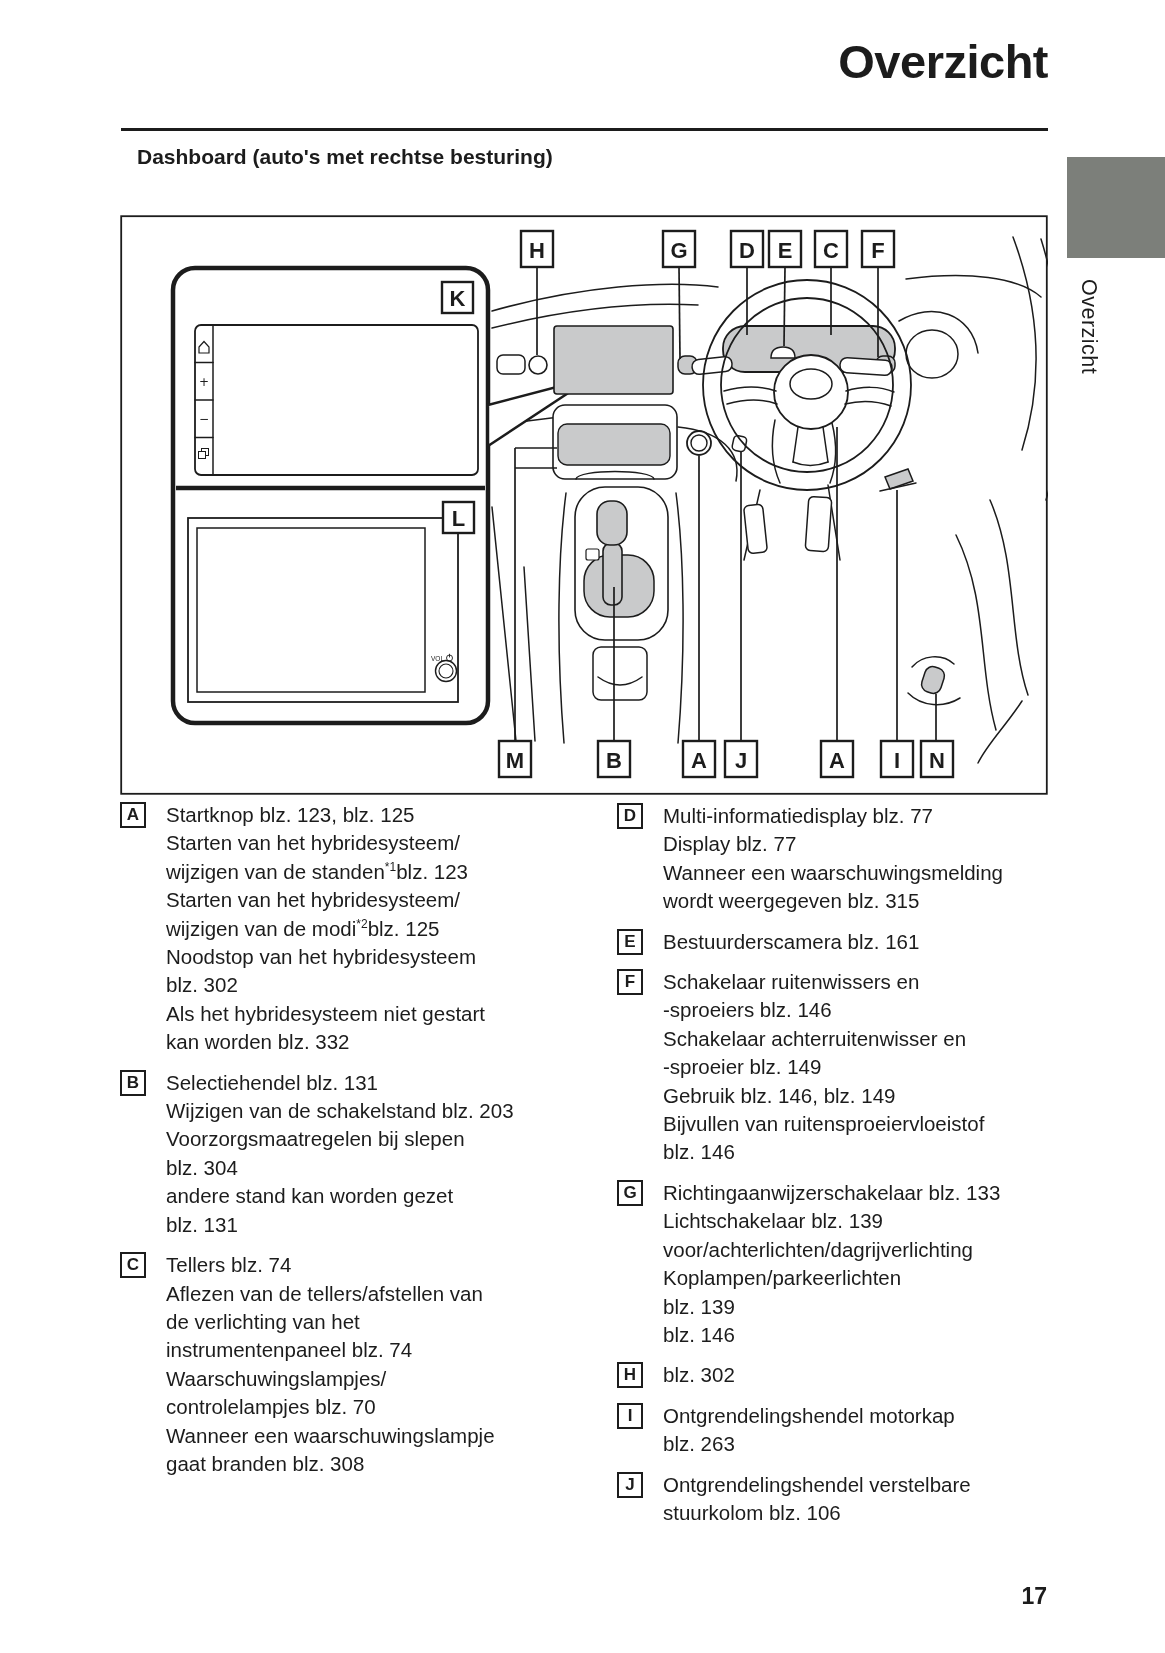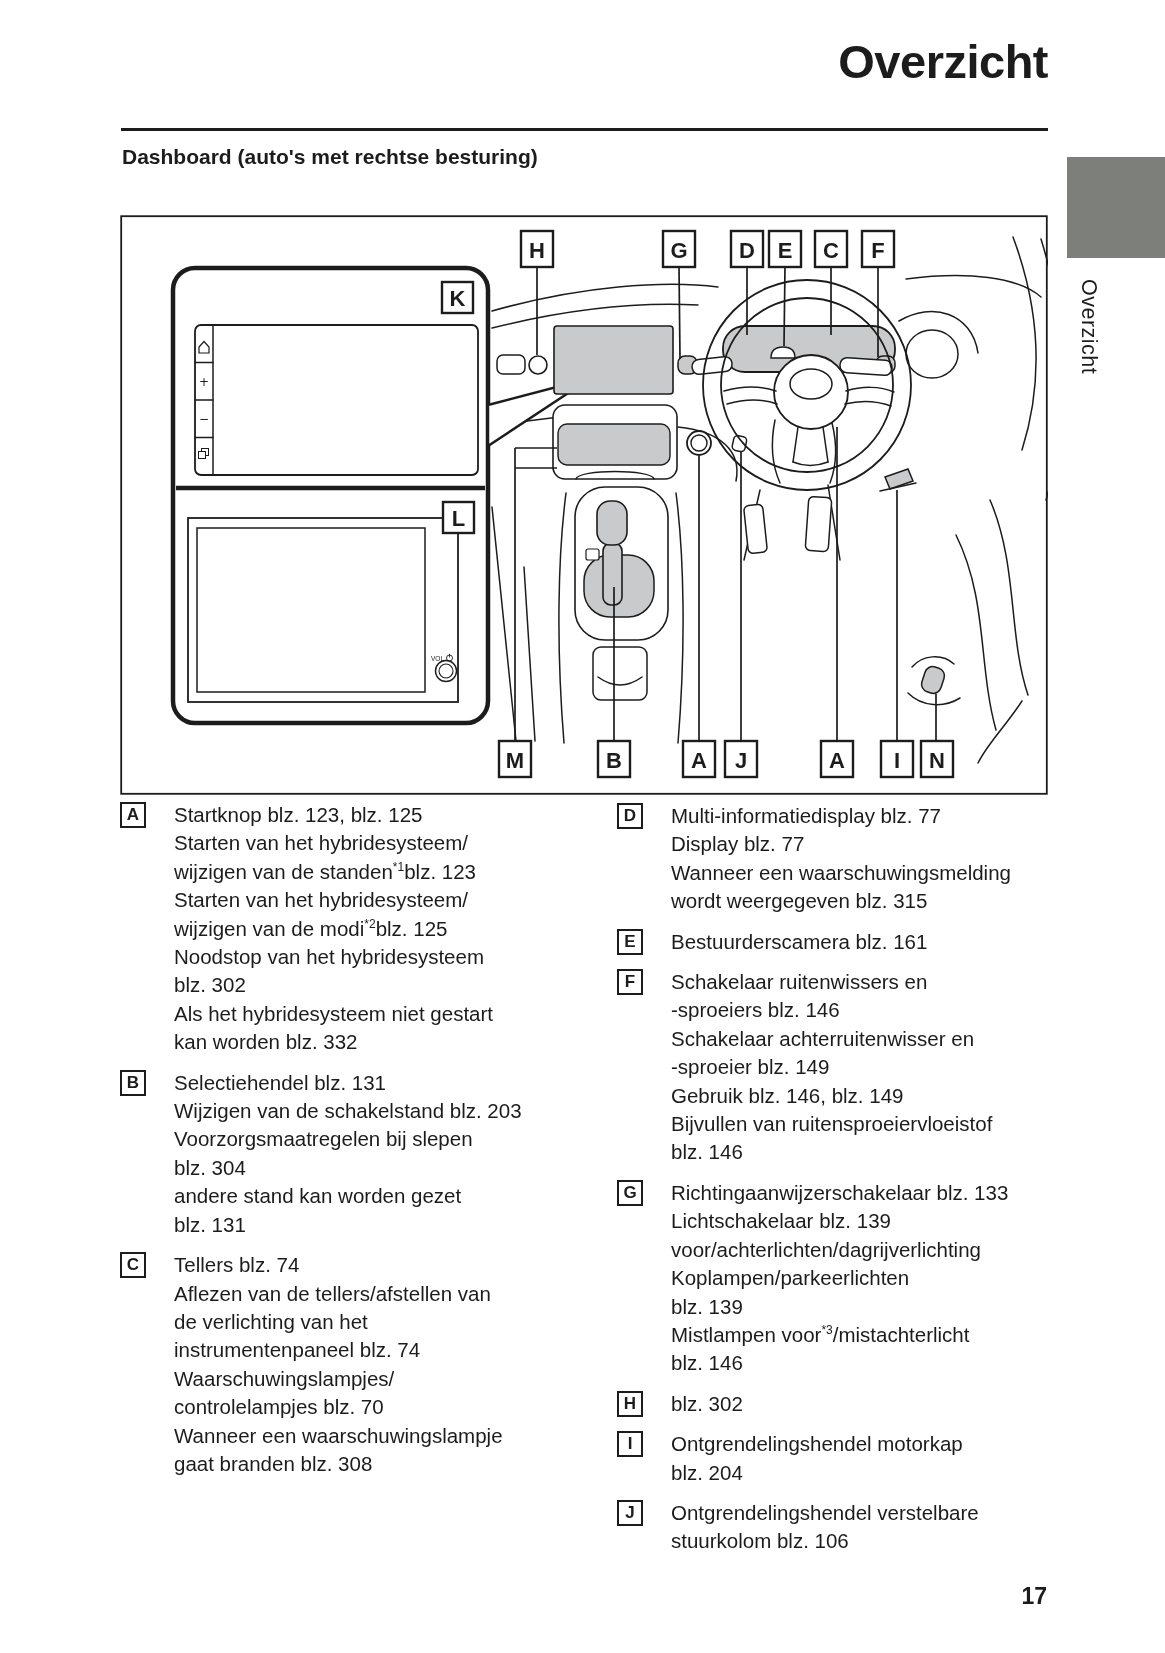--- a/index.html
+++ b/index.html
@@ -18,7 +18,7 @@
     top:279px;left:1076px;writing-mode:vertical-rl;font-size:21.5px;
     letter-spacing:0.5px;line-height:1.1;
   }
-  .section-heading{top:146px;left:122px;font-size:21px;font-weight:bold;line-height:1;}
+  .section-heading{top:146px;left:137px;font-size:21px;font-weight:bold;line-height:1;}
   .diagram-wrap{top:215px;left:120px;width:928px;height:580px;}
   .page-number{top:1583px;right:118px;font-size:23px;font-weight:bold;text-align:right;}
 

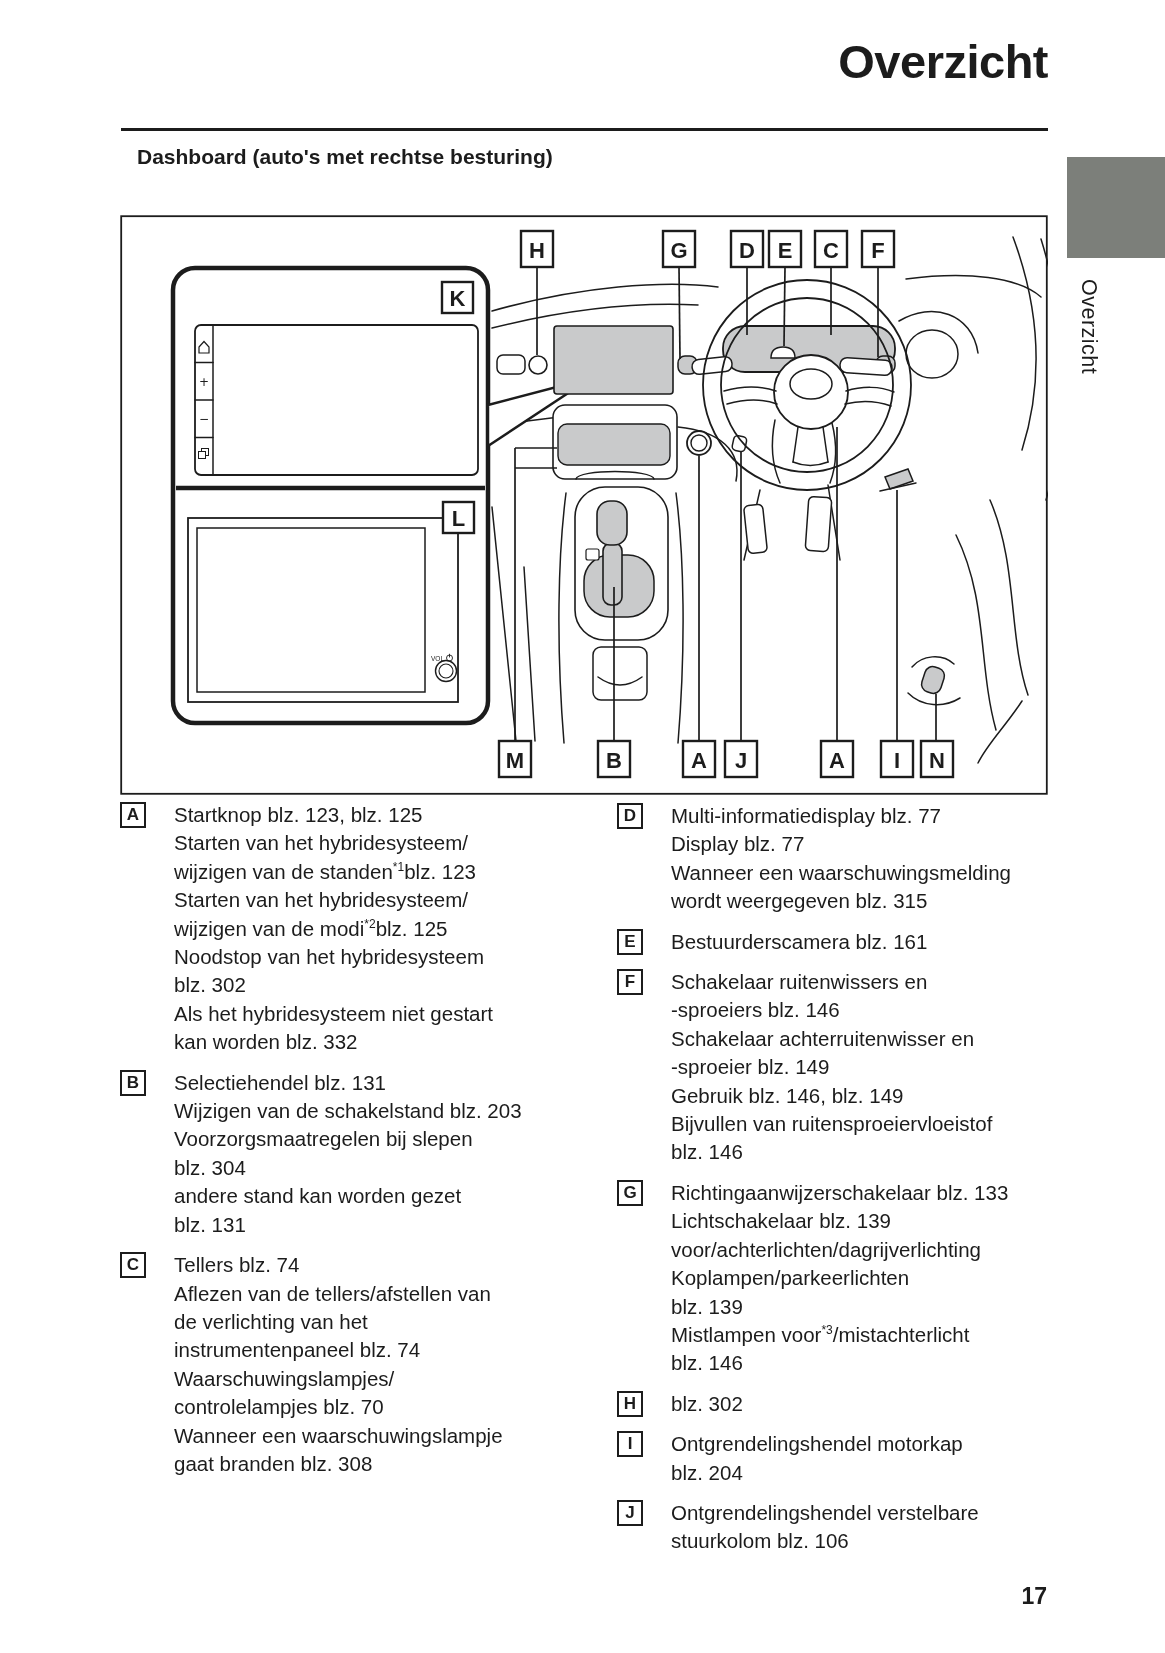--- a/index.html
+++ b/index.html
@@ -32,7 +32,7 @@
     border:2.2px solid #1c1c1c;font-size:17px;font-weight:bold;
     text-align:center;line-height:22px;margin-top:1px;
   }
-  .llines{margin-left:28px;white-space:nowrap;}
+  .llines{margin-left:20px;white-space:nowrap;}
   .llines sup{font-size:12px;line-height:0;}
 
   

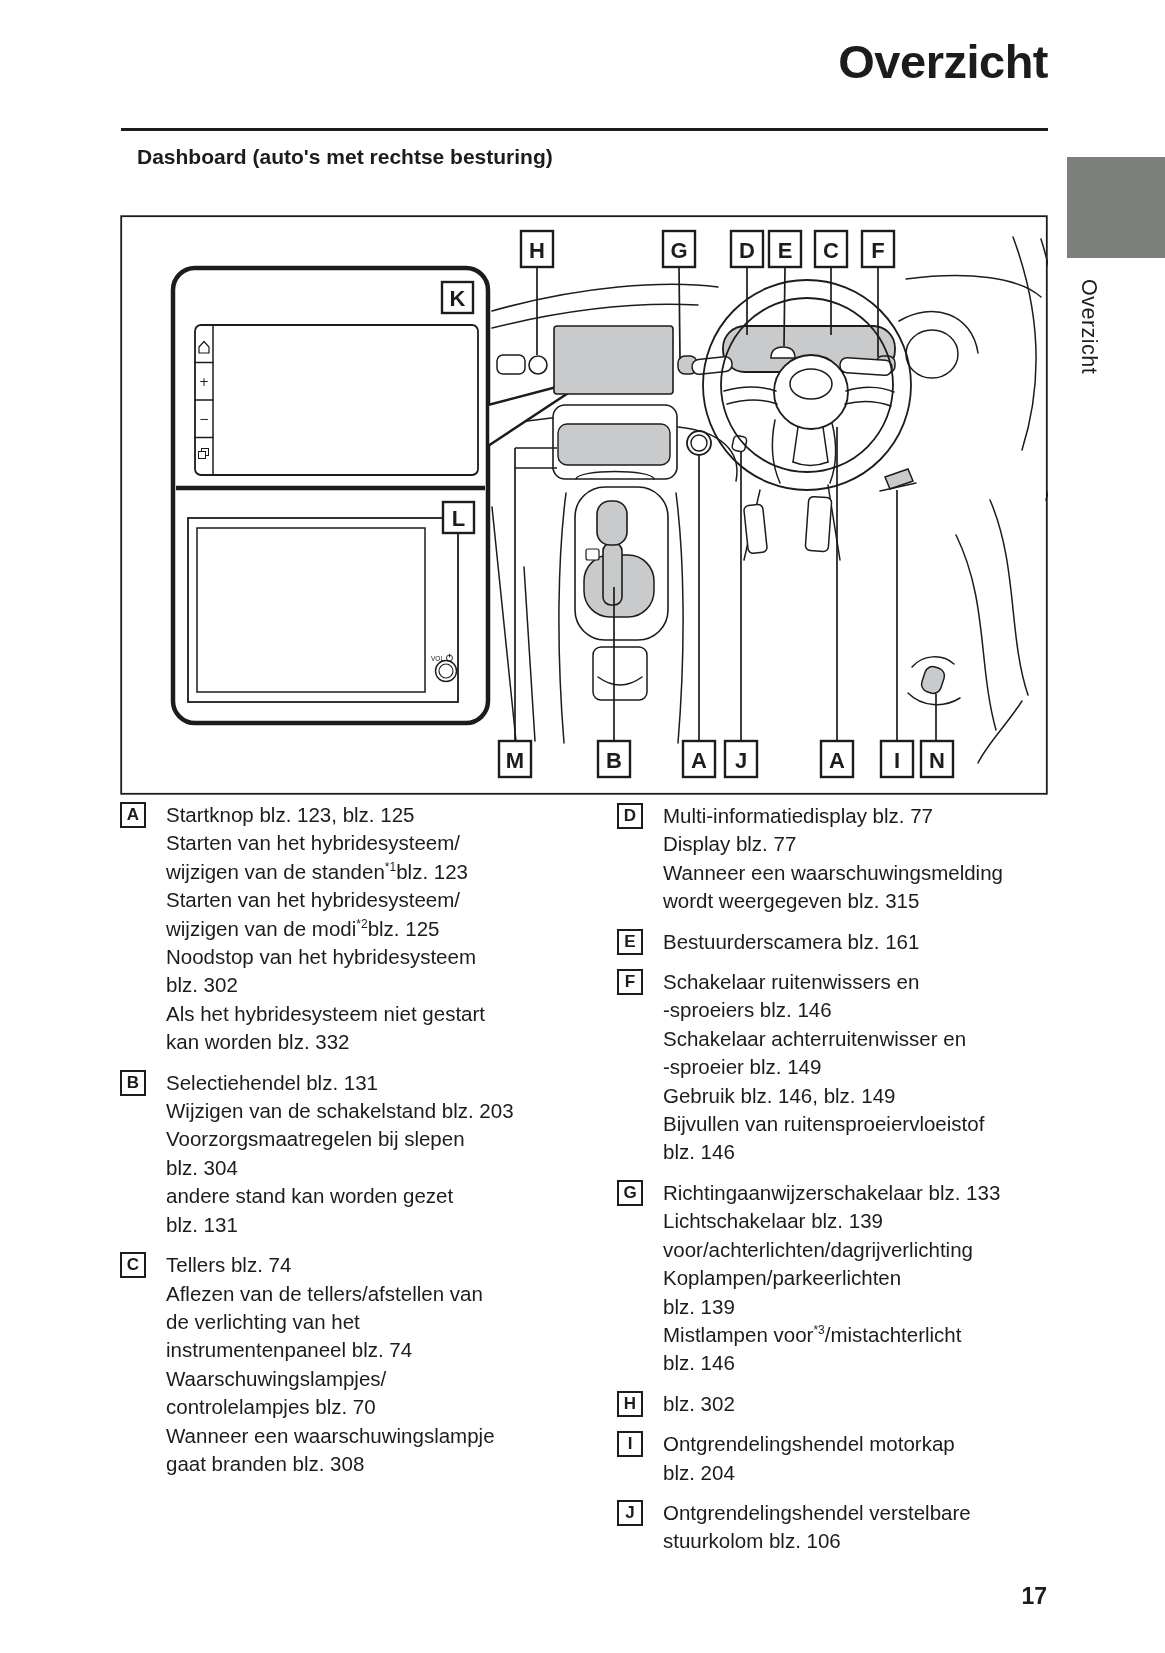--- a/index.html
+++ b/index.html
@@ -345,7 +345,6 @@
         <div>voor/achterlichten/dagrijverlichting</div>
         <div>Koplampen/parkeerlichten</div>
         <div>blz. 139</div>
-        <div>Mistlampen voor<sup>*3</sup>/mistachterlicht</div>
         <div>blz. 146</div>
       </div>
     </div>

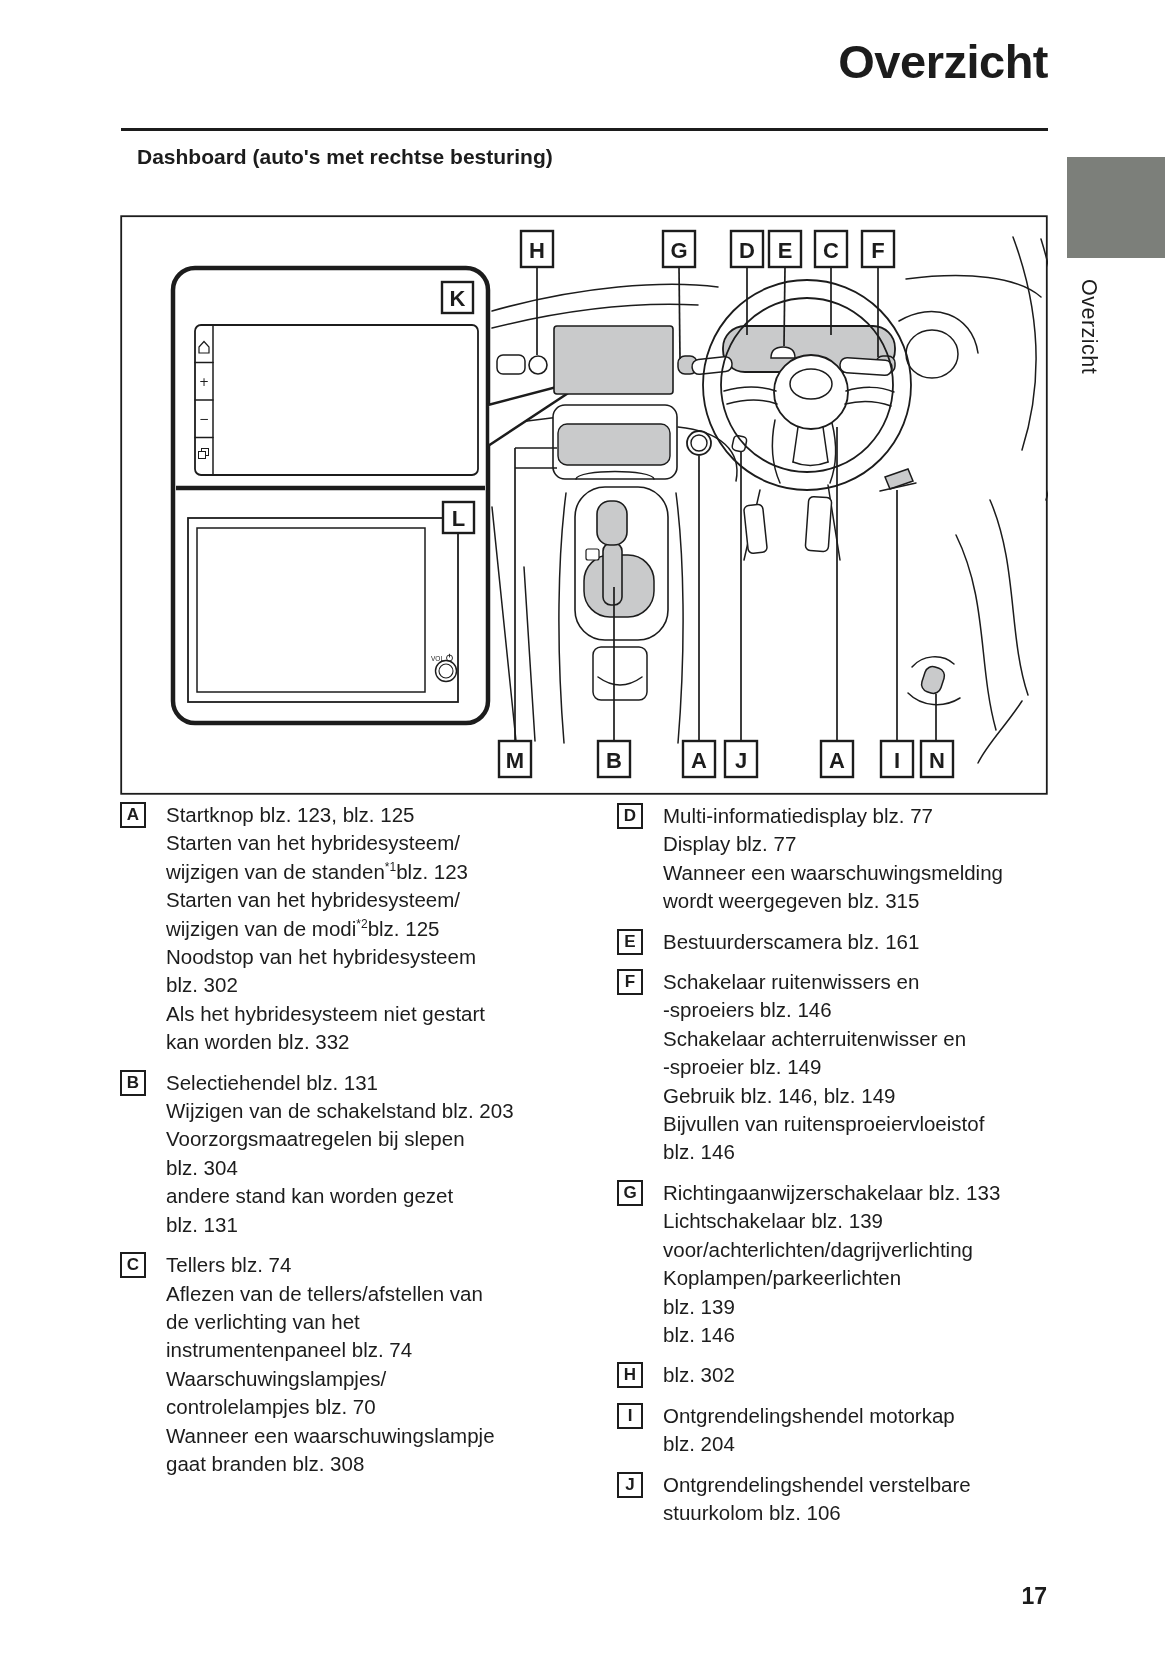--- a/index.html
+++ b/index.html
@@ -358,7 +358,7 @@
       <div class="ltag">I</div>
       <div class="llines">
         <div>Ontgrendelingshendel motorkap</div>
-        <div>blz. 204</div>
+        <div>blz. 263</div>
       </div>
     </div>
     <div class="lsection">

